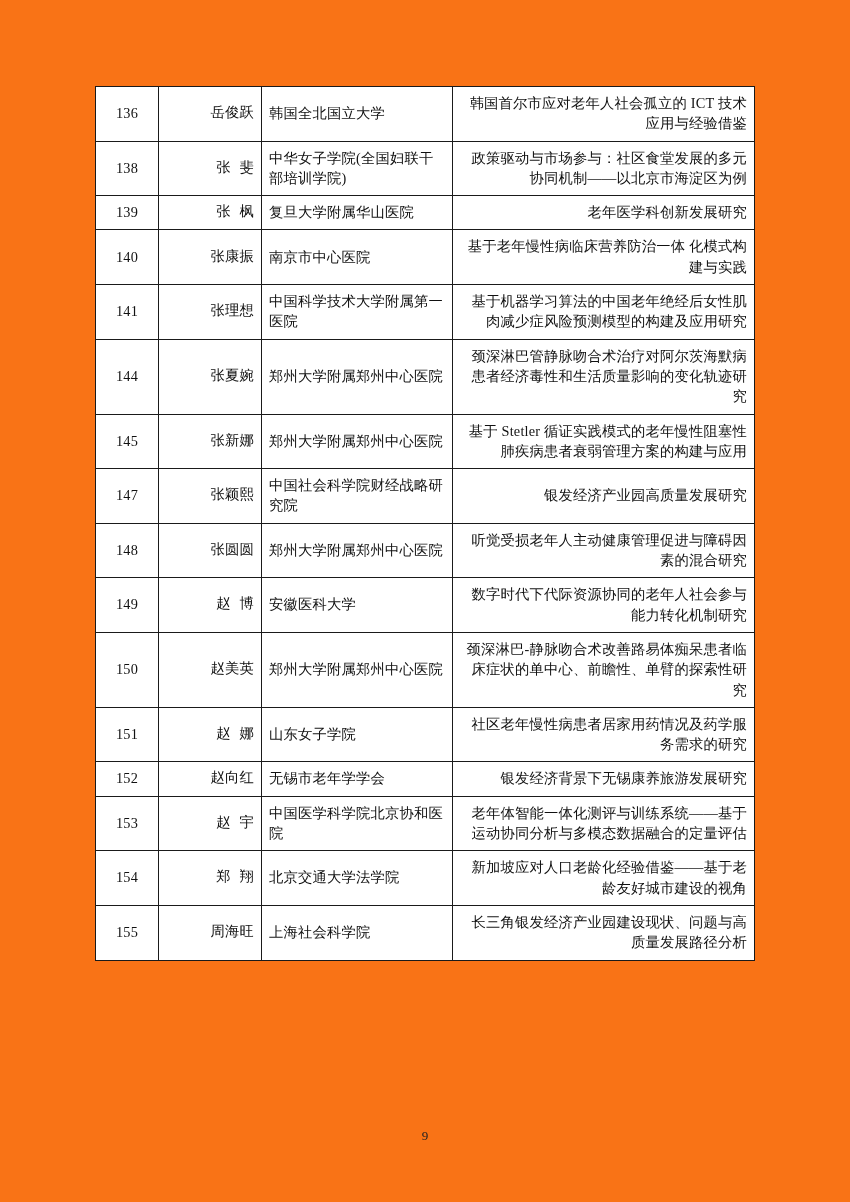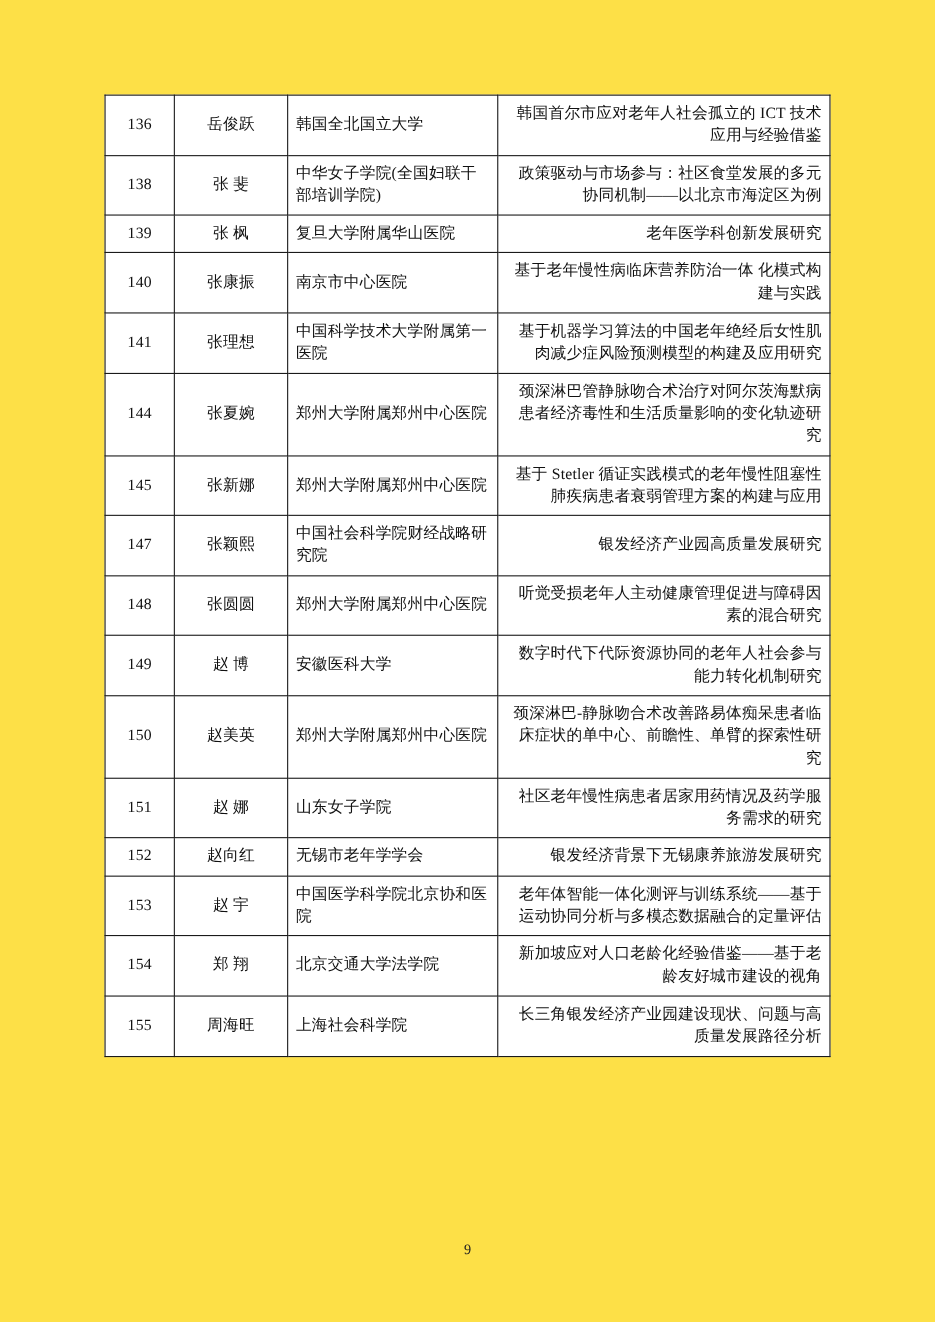--- a/index.html
+++ b/index.html
@@ -20,7 +20,7 @@
     left: 0; top: 0;
     width: 850px;
     height: 1202px;
-    background: #fde047;
+    background: #f97316;
   }
   .page-inner {
     position: absolute;

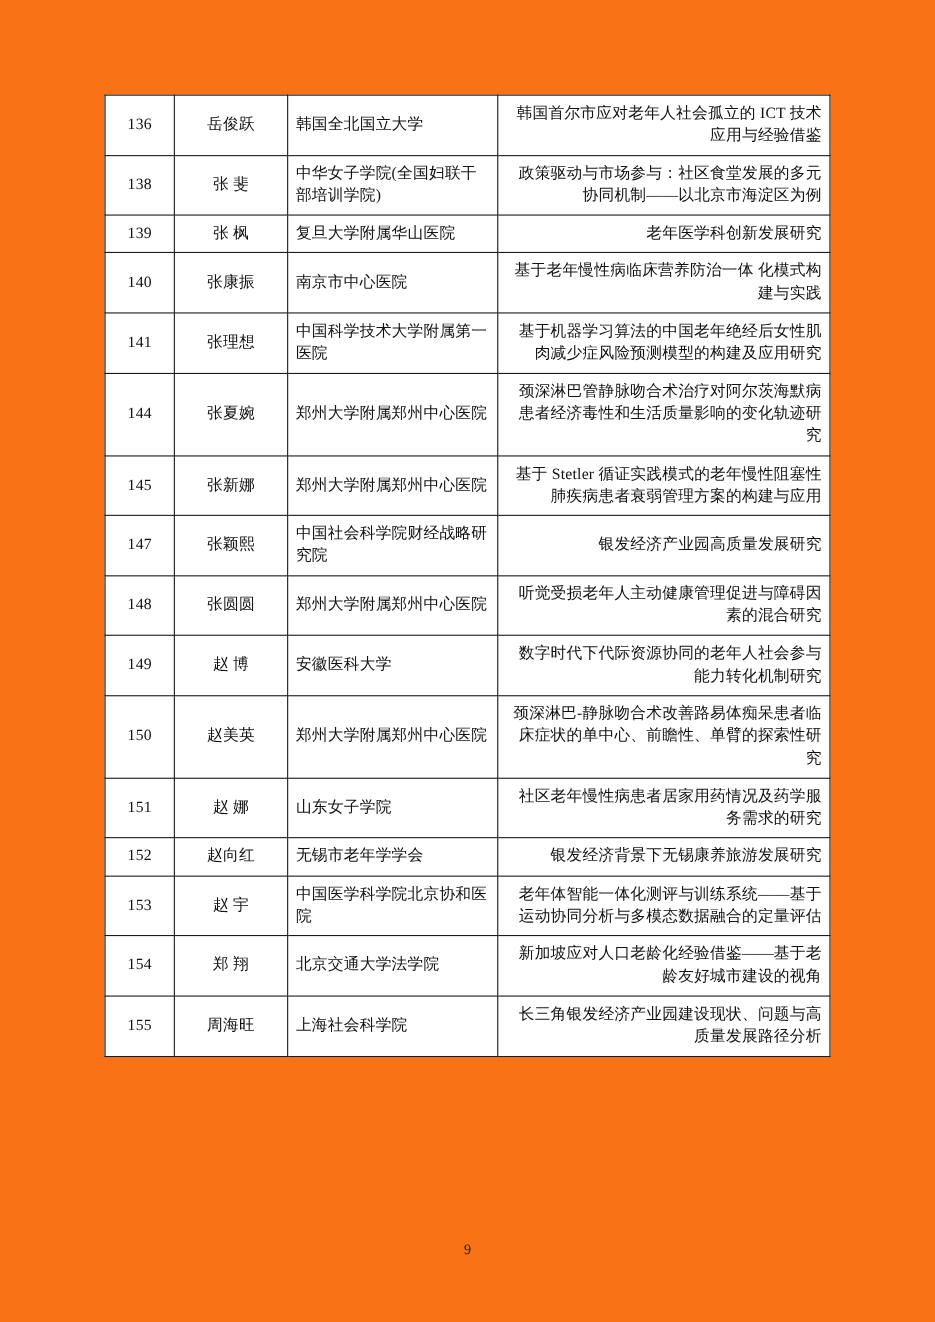--- a/index.html
+++ b/index.html
@@ -52,9 +52,10 @@
   }
   td.col-name {
     width: 88px;
-    text-align: center;
+    text-align: right;
     padding-left: 9px;
     white-space: nowrap;
+    font-family: Liberation Mono, monospace;
   }
   td.col-org {
     width: 176px;

